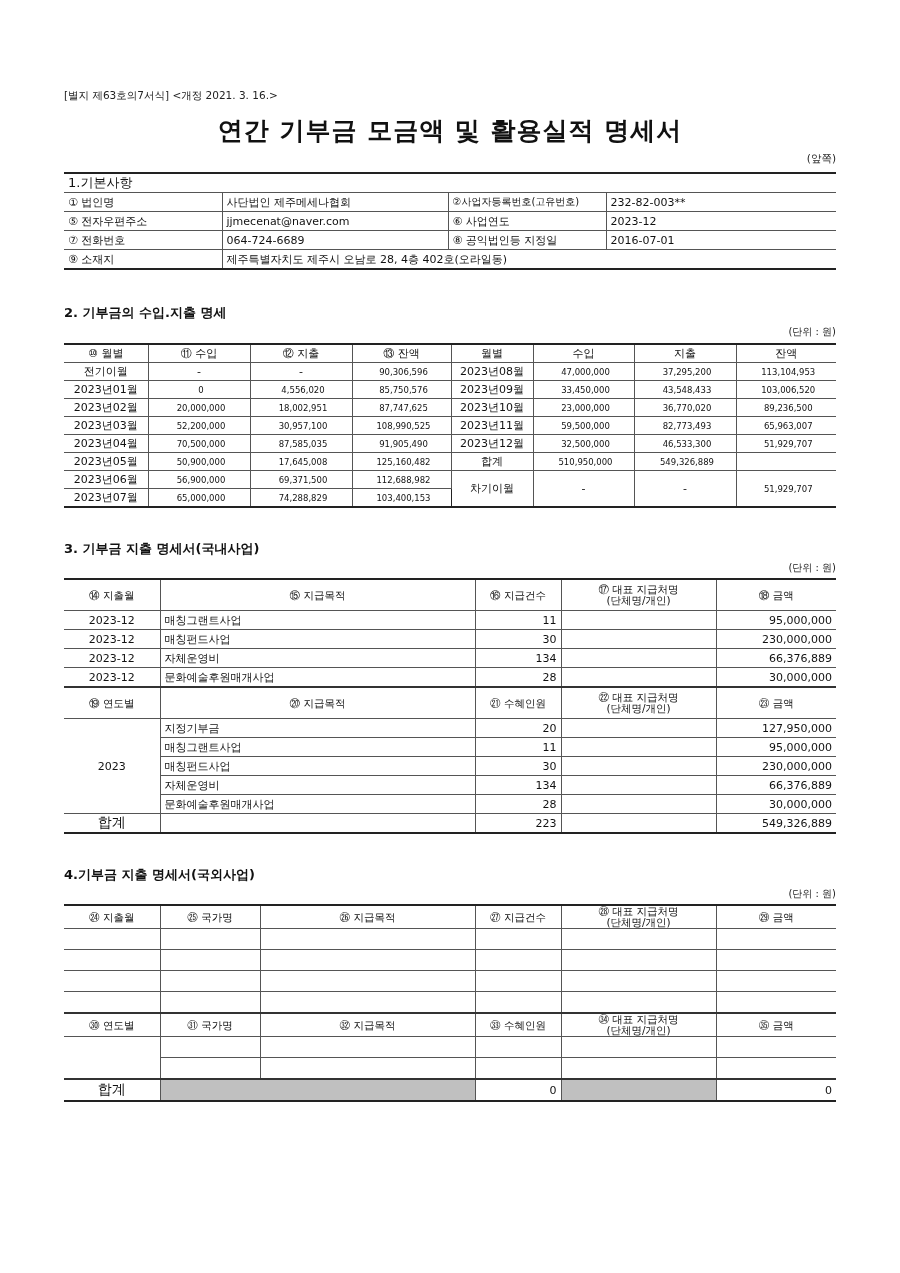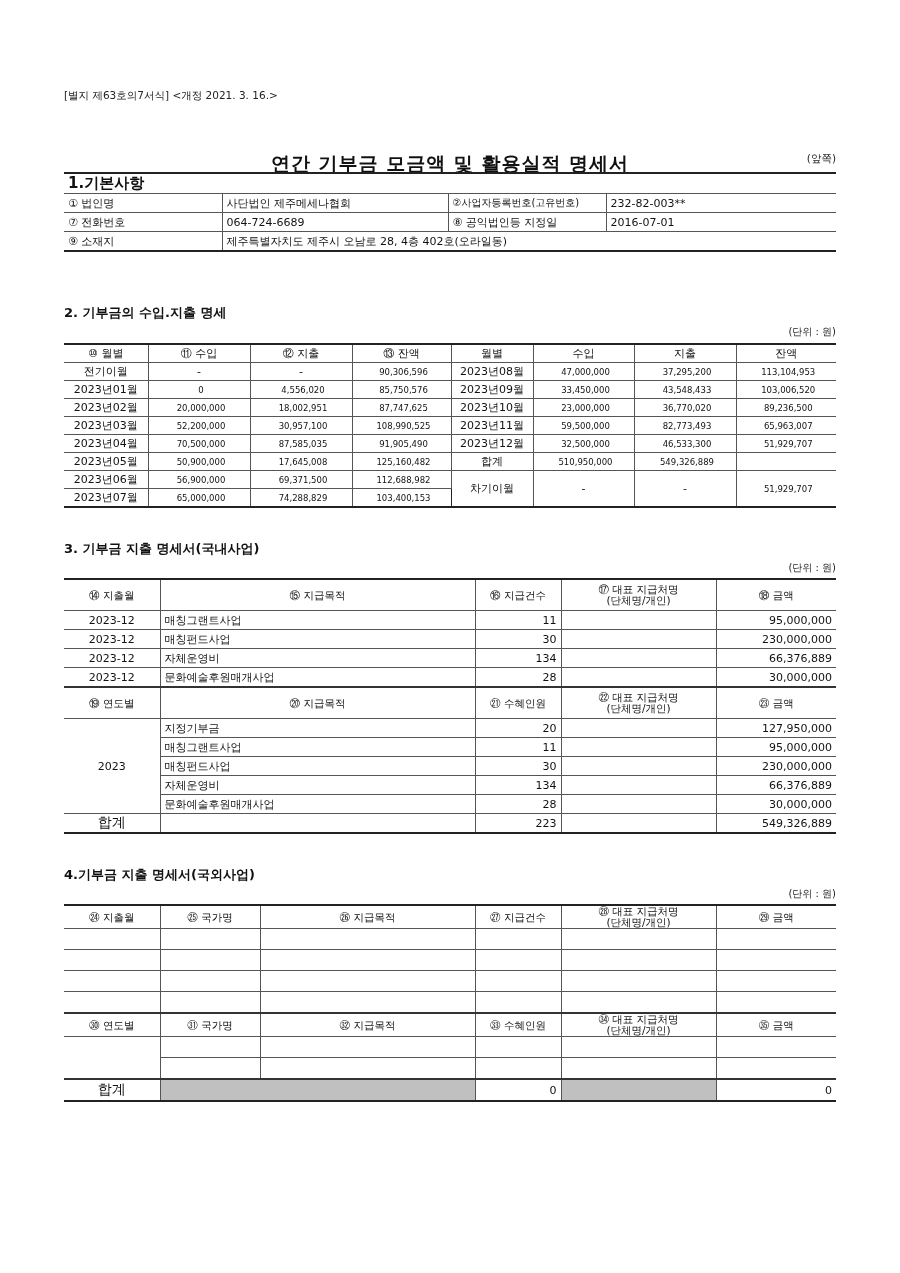--- a/index.html
+++ b/index.html
@@ -6,7 +6,7 @@
   body { width:900px; height:1273px; position:relative; font-family:"DejaVu Sans", sans-serif; color:#111; }
   .page { position:absolute; left:64px; top:0; width:772px; }
   .form-ref { position:absolute; left:0; top:89px; font-size:10.5px; color:#222; }
-  .doc-title { position:absolute; left:0; width:772px; top:114px; text-align:center; font-size:19px; font-weight:bold; letter-spacing:1px;margin-top:37px; }
+  .doc-title { position:absolute; left:0; width:772px; top:114px; text-align:center; font-size:25px; font-weight:bold; letter-spacing:1px; }
   .front-note { position:absolute; right:0; top:152px; font-size:10.5px; color:#222; }
   .unit { position:absolute; right:0; font-size:10px; color:#222; }
   .section-title { position:absolute; left:0; font-size:13px; font-weight:bold; }

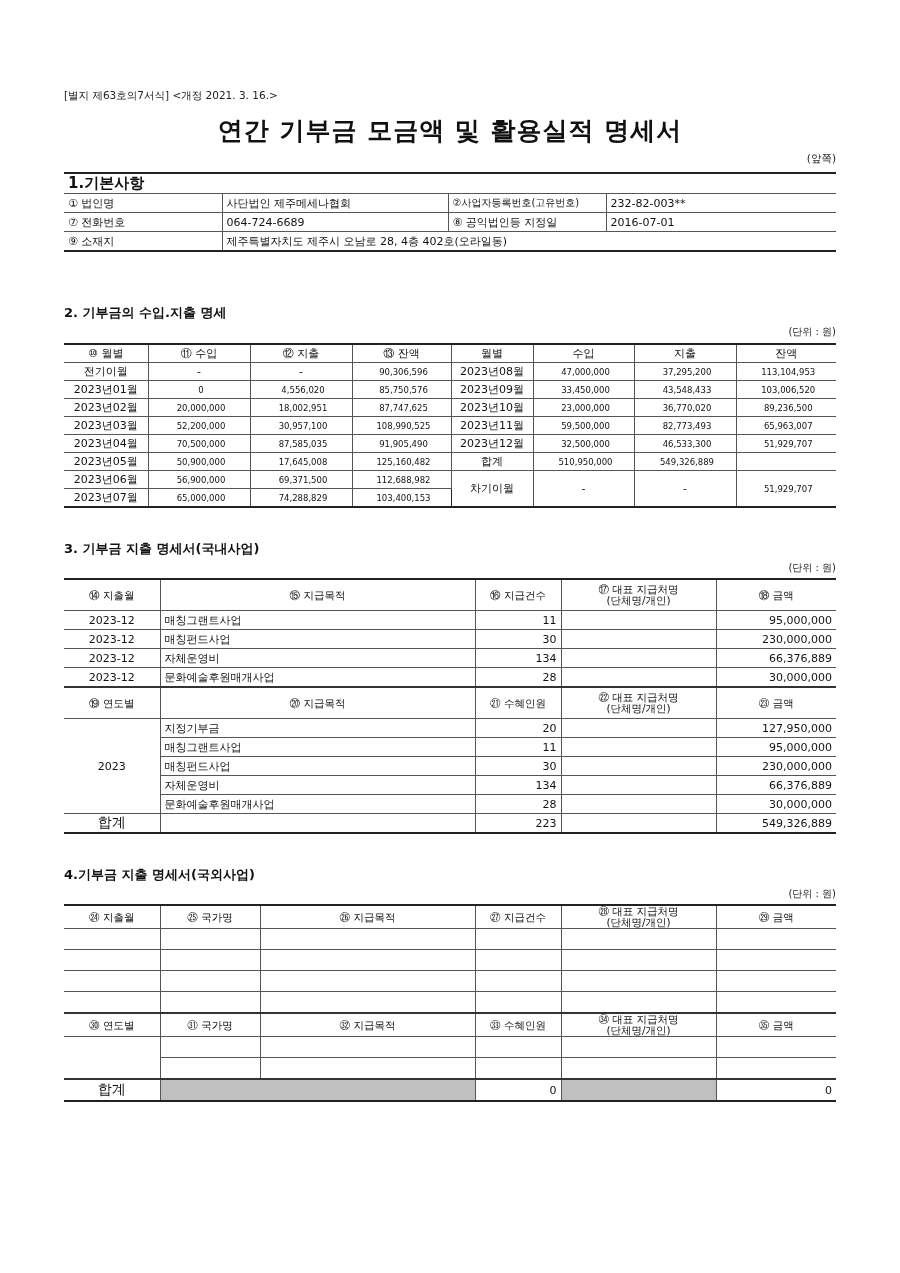--- a/index.html
+++ b/index.html
@@ -15,7 +15,7 @@
   .t1 { top:172px; border-top:2px solid #222; border-bottom:2px solid #222; }
   .t1 td { height:18px; border-left:none; border-right:1px solid #555; }
   .t1 td:last-child { border-right:none; }
-  .t1 .sec-row td { border-right:none; font-size:15px; font-weight:bold; }
+  .t1 .sec-row td { border-right:none; font-size:13px; font-weight:normal; }
   .t2 { top:343px; border-top:2px solid #222; border-bottom:2px solid #222; }
   .t2 td, .t2 th { height:17px; text-align:center; border-left:none; border-right:1px solid #555; }
   .t2 td:last-child, .t2 th:last-child { border-right:none; }

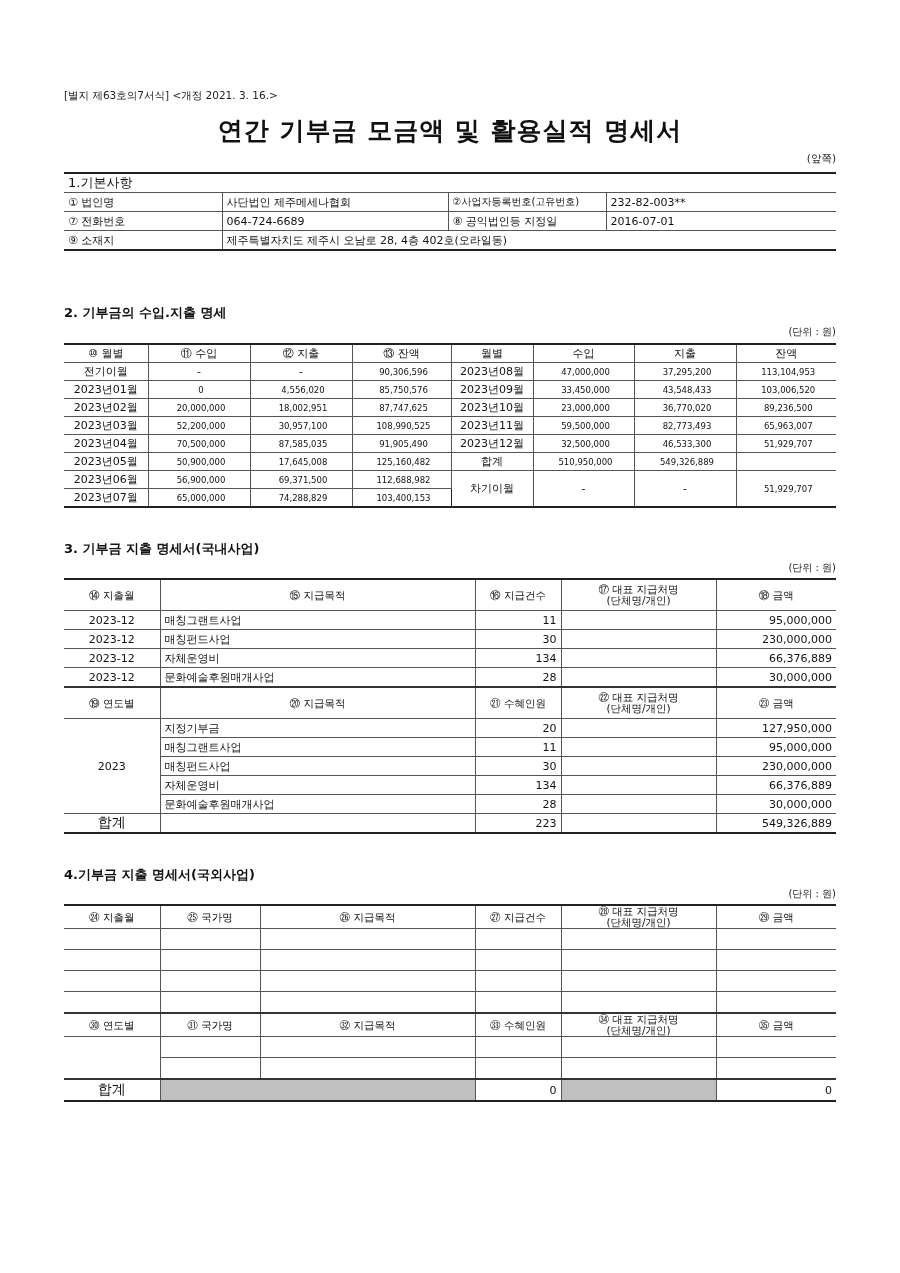--- a/index.html
+++ b/index.html
@@ -61,6 +61,12 @@
       <td>232-82-003**</td>
     </tr>
     <tr>
+      <td>⑤ 전자우편주소</td>
+      <td>jjmecenat@naver.com</td>
+      <td>⑥ 사업연도</td>
+      <td>2023-12</td>
+    </tr>
+    <tr>
       <td>⑦ 전화번호</td>
       <td>064-724-6689</td>
       <td>⑧ 공익법인등 지정일</td>

